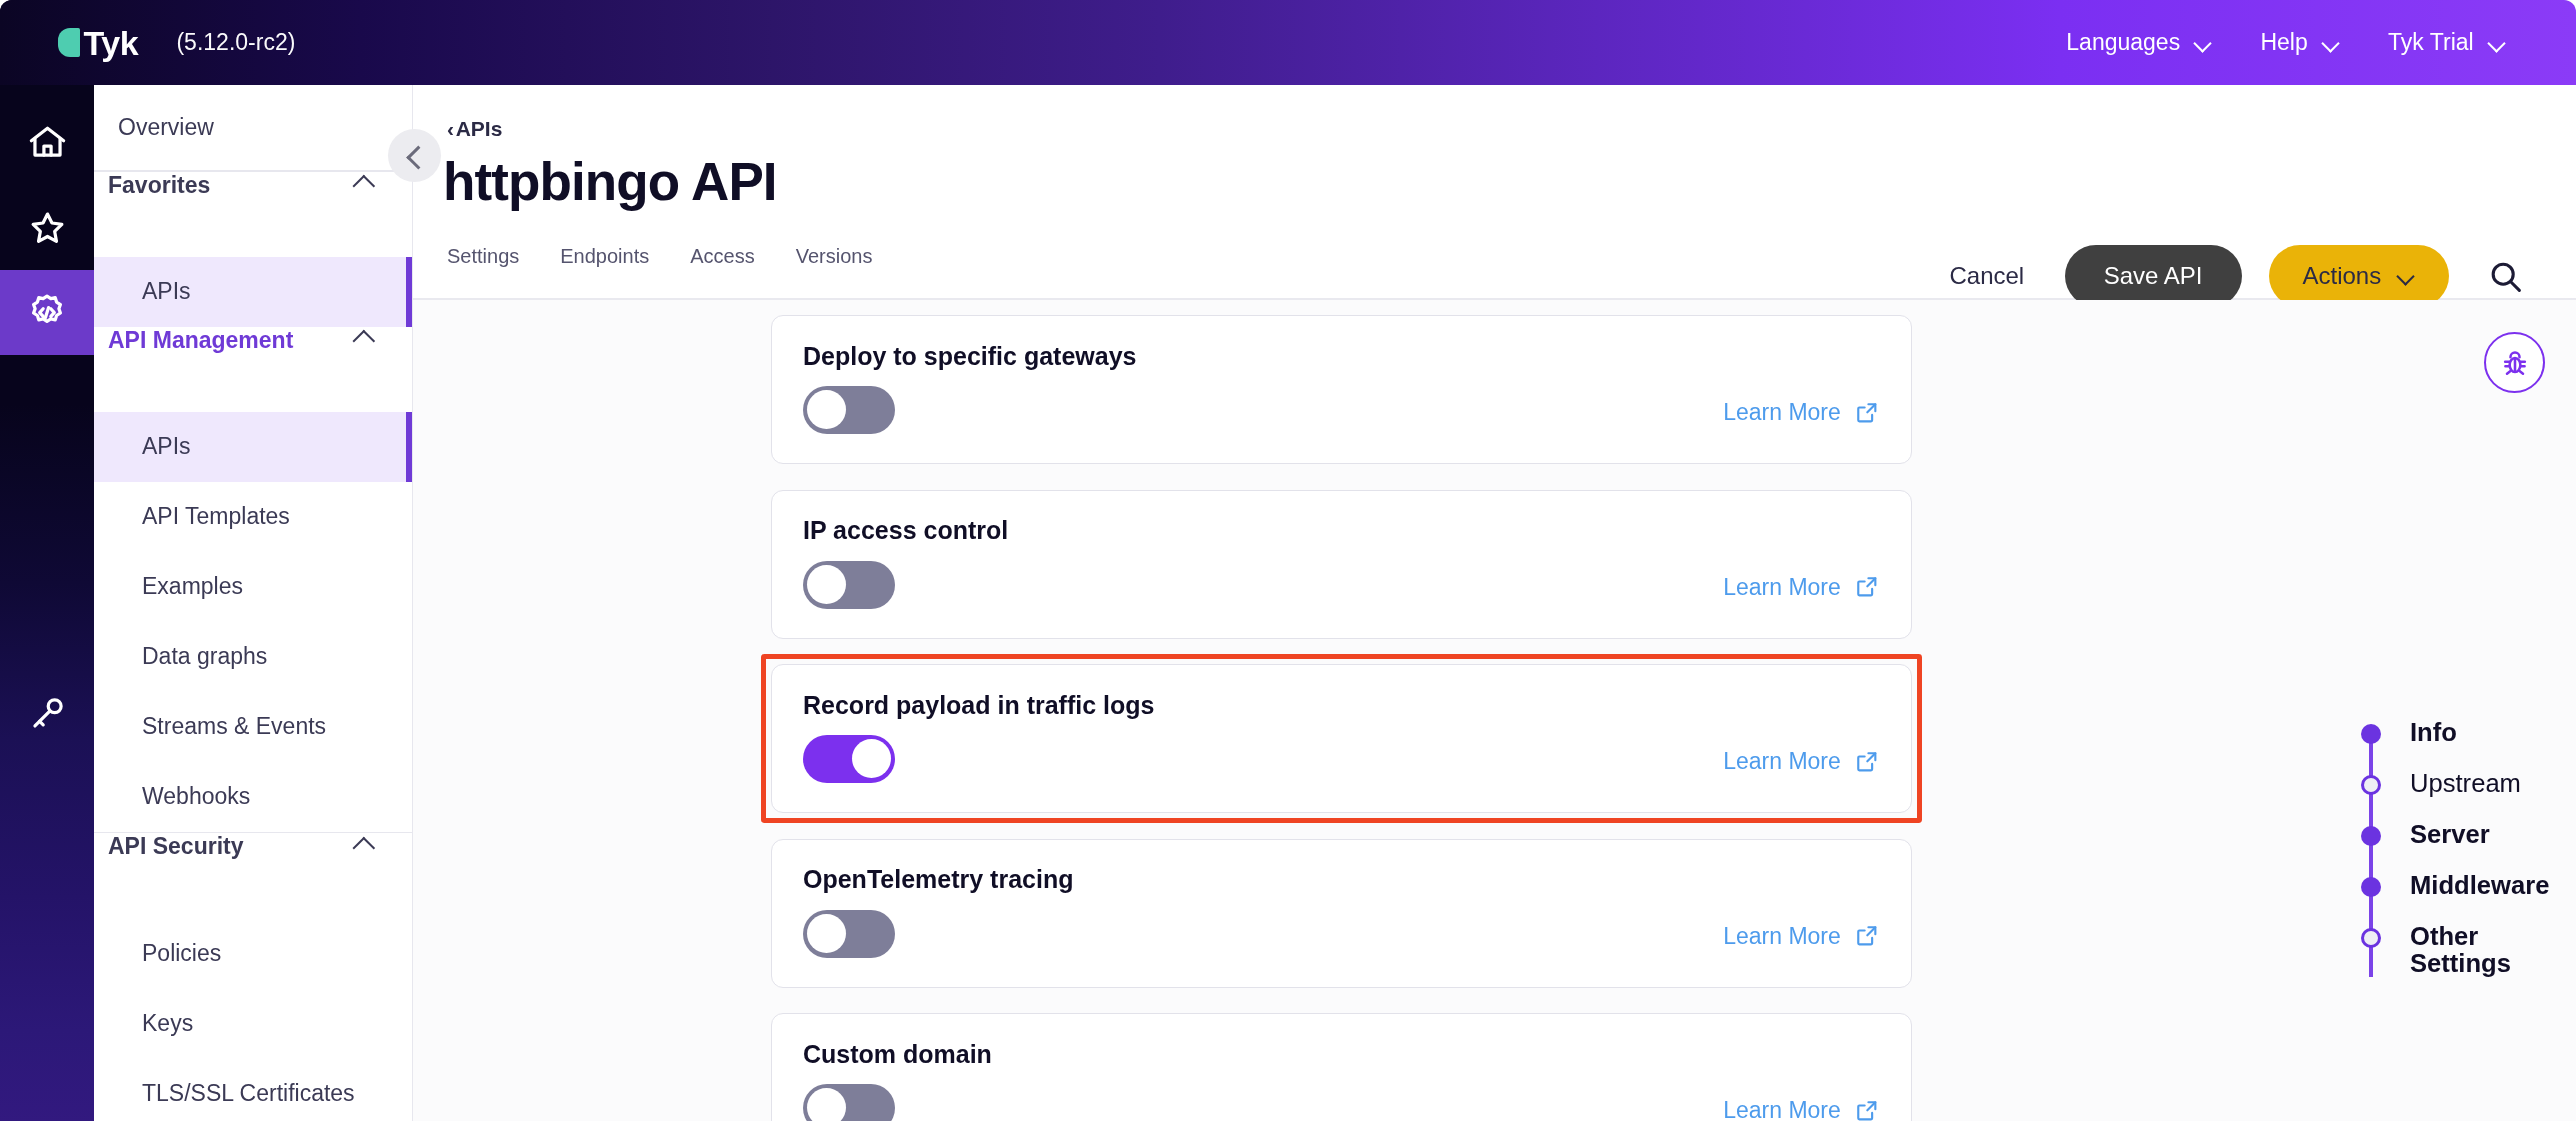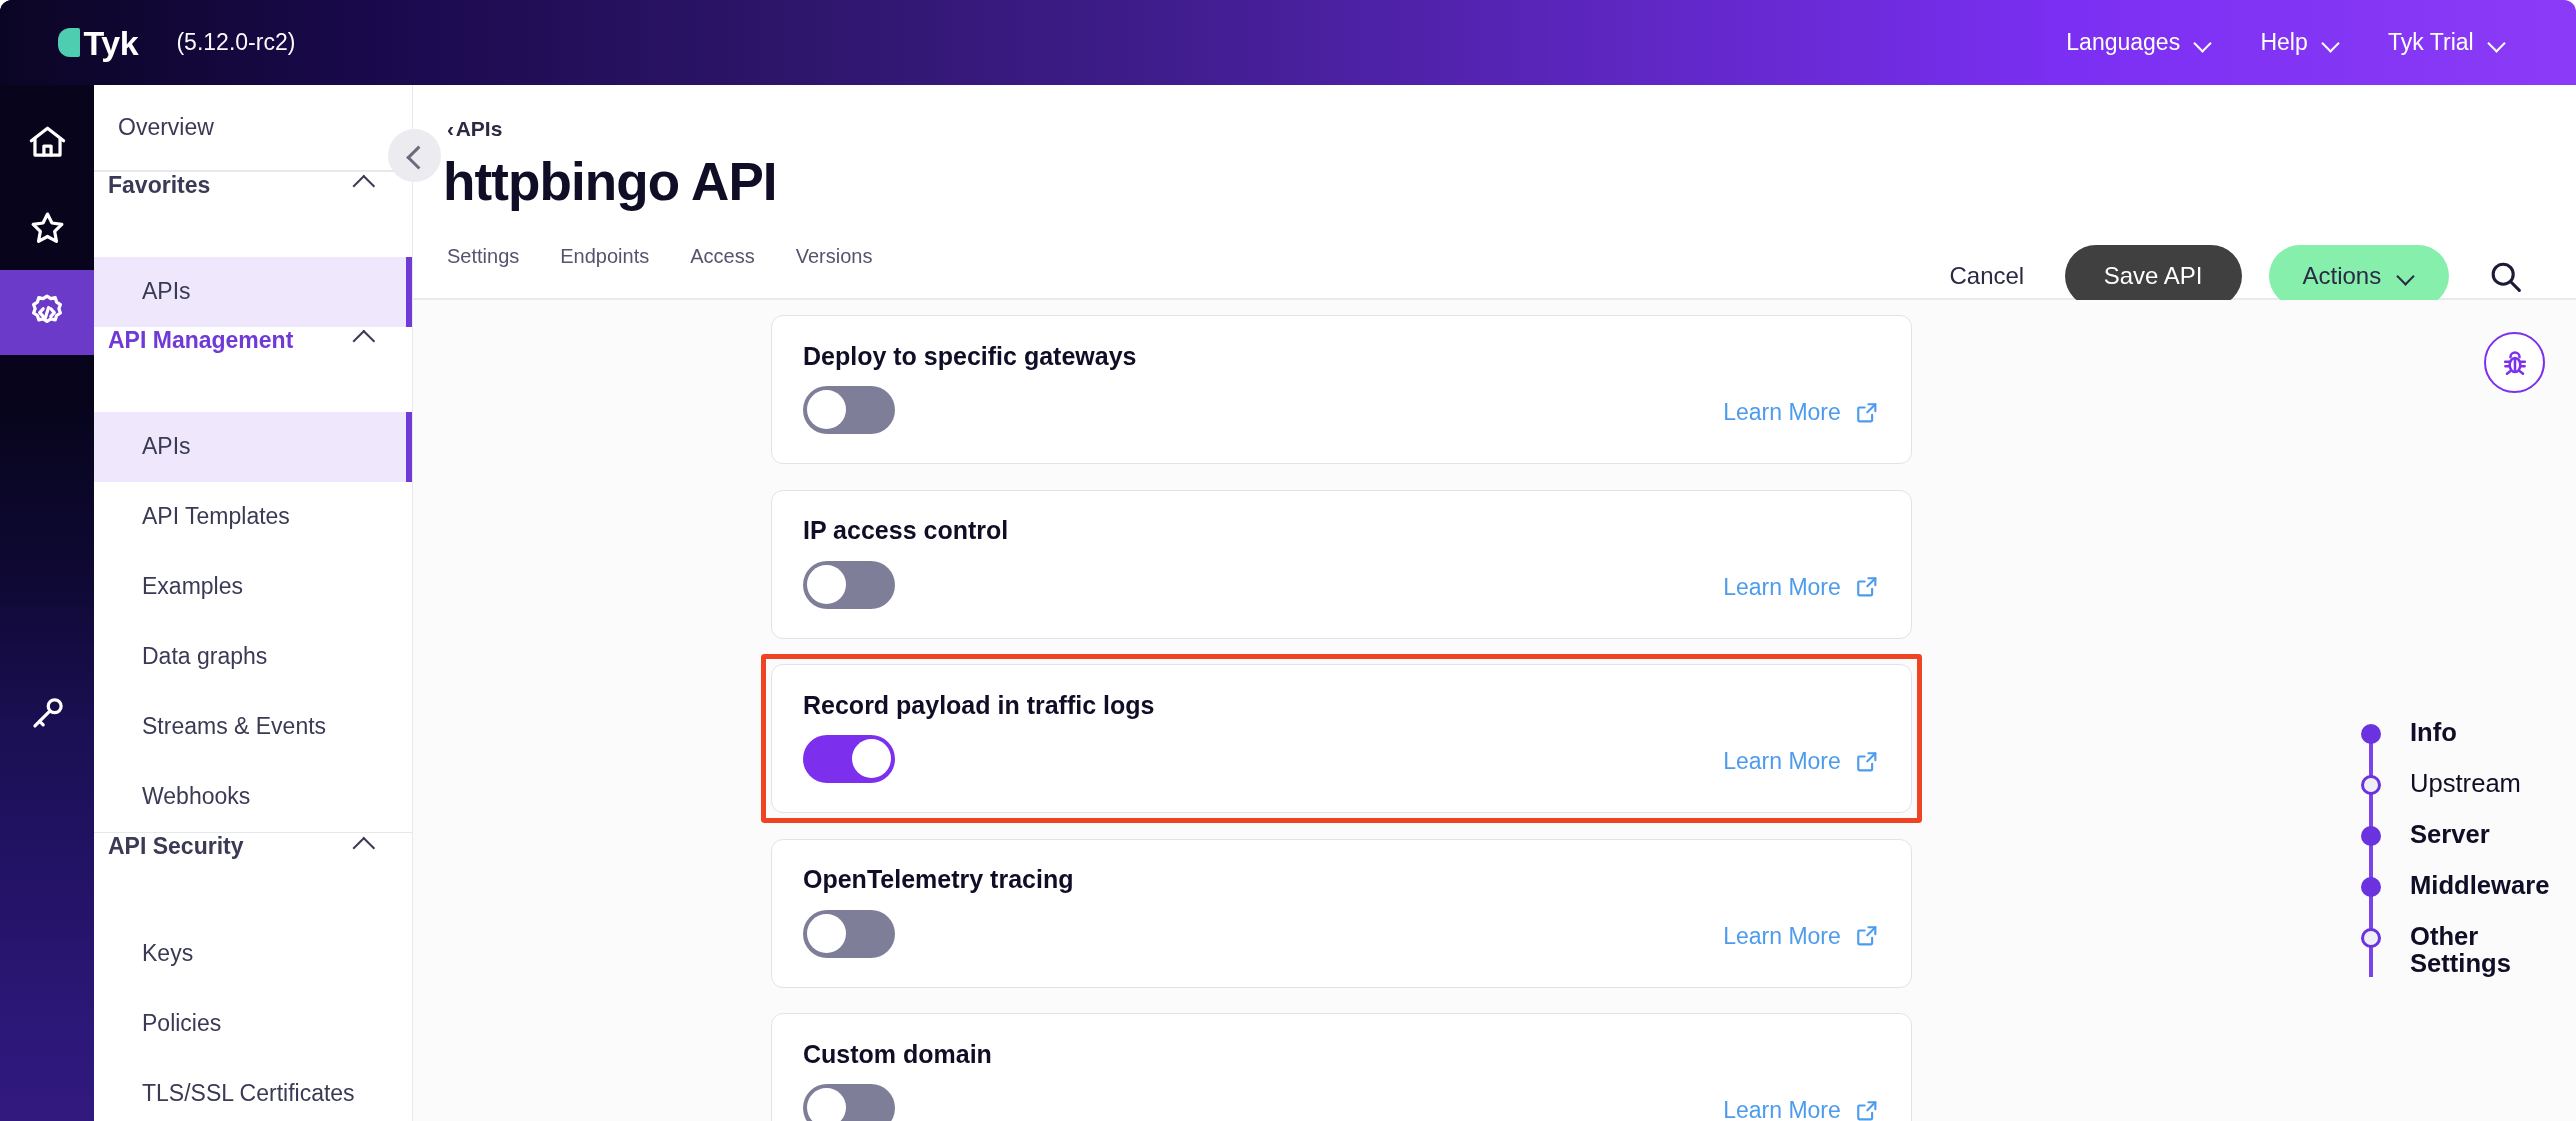--- a/index.html
+++ b/index.html
@@ -132,7 +132,7 @@
     font-family:"Liberation Sans", sans-serif;
   }
   .btn-secondary {
-    background:#86efac; color:#2b2a45; border:none; border-radius:34px;
+    background:#eab308; color:#2b2a45; border:none; border-radius:34px;
     font-size:24px; padding: 17px 34px; cursor:pointer;
     display:flex; align-items:center; gap:17px;
     font-family:"Liberation Sans", sans-serif;

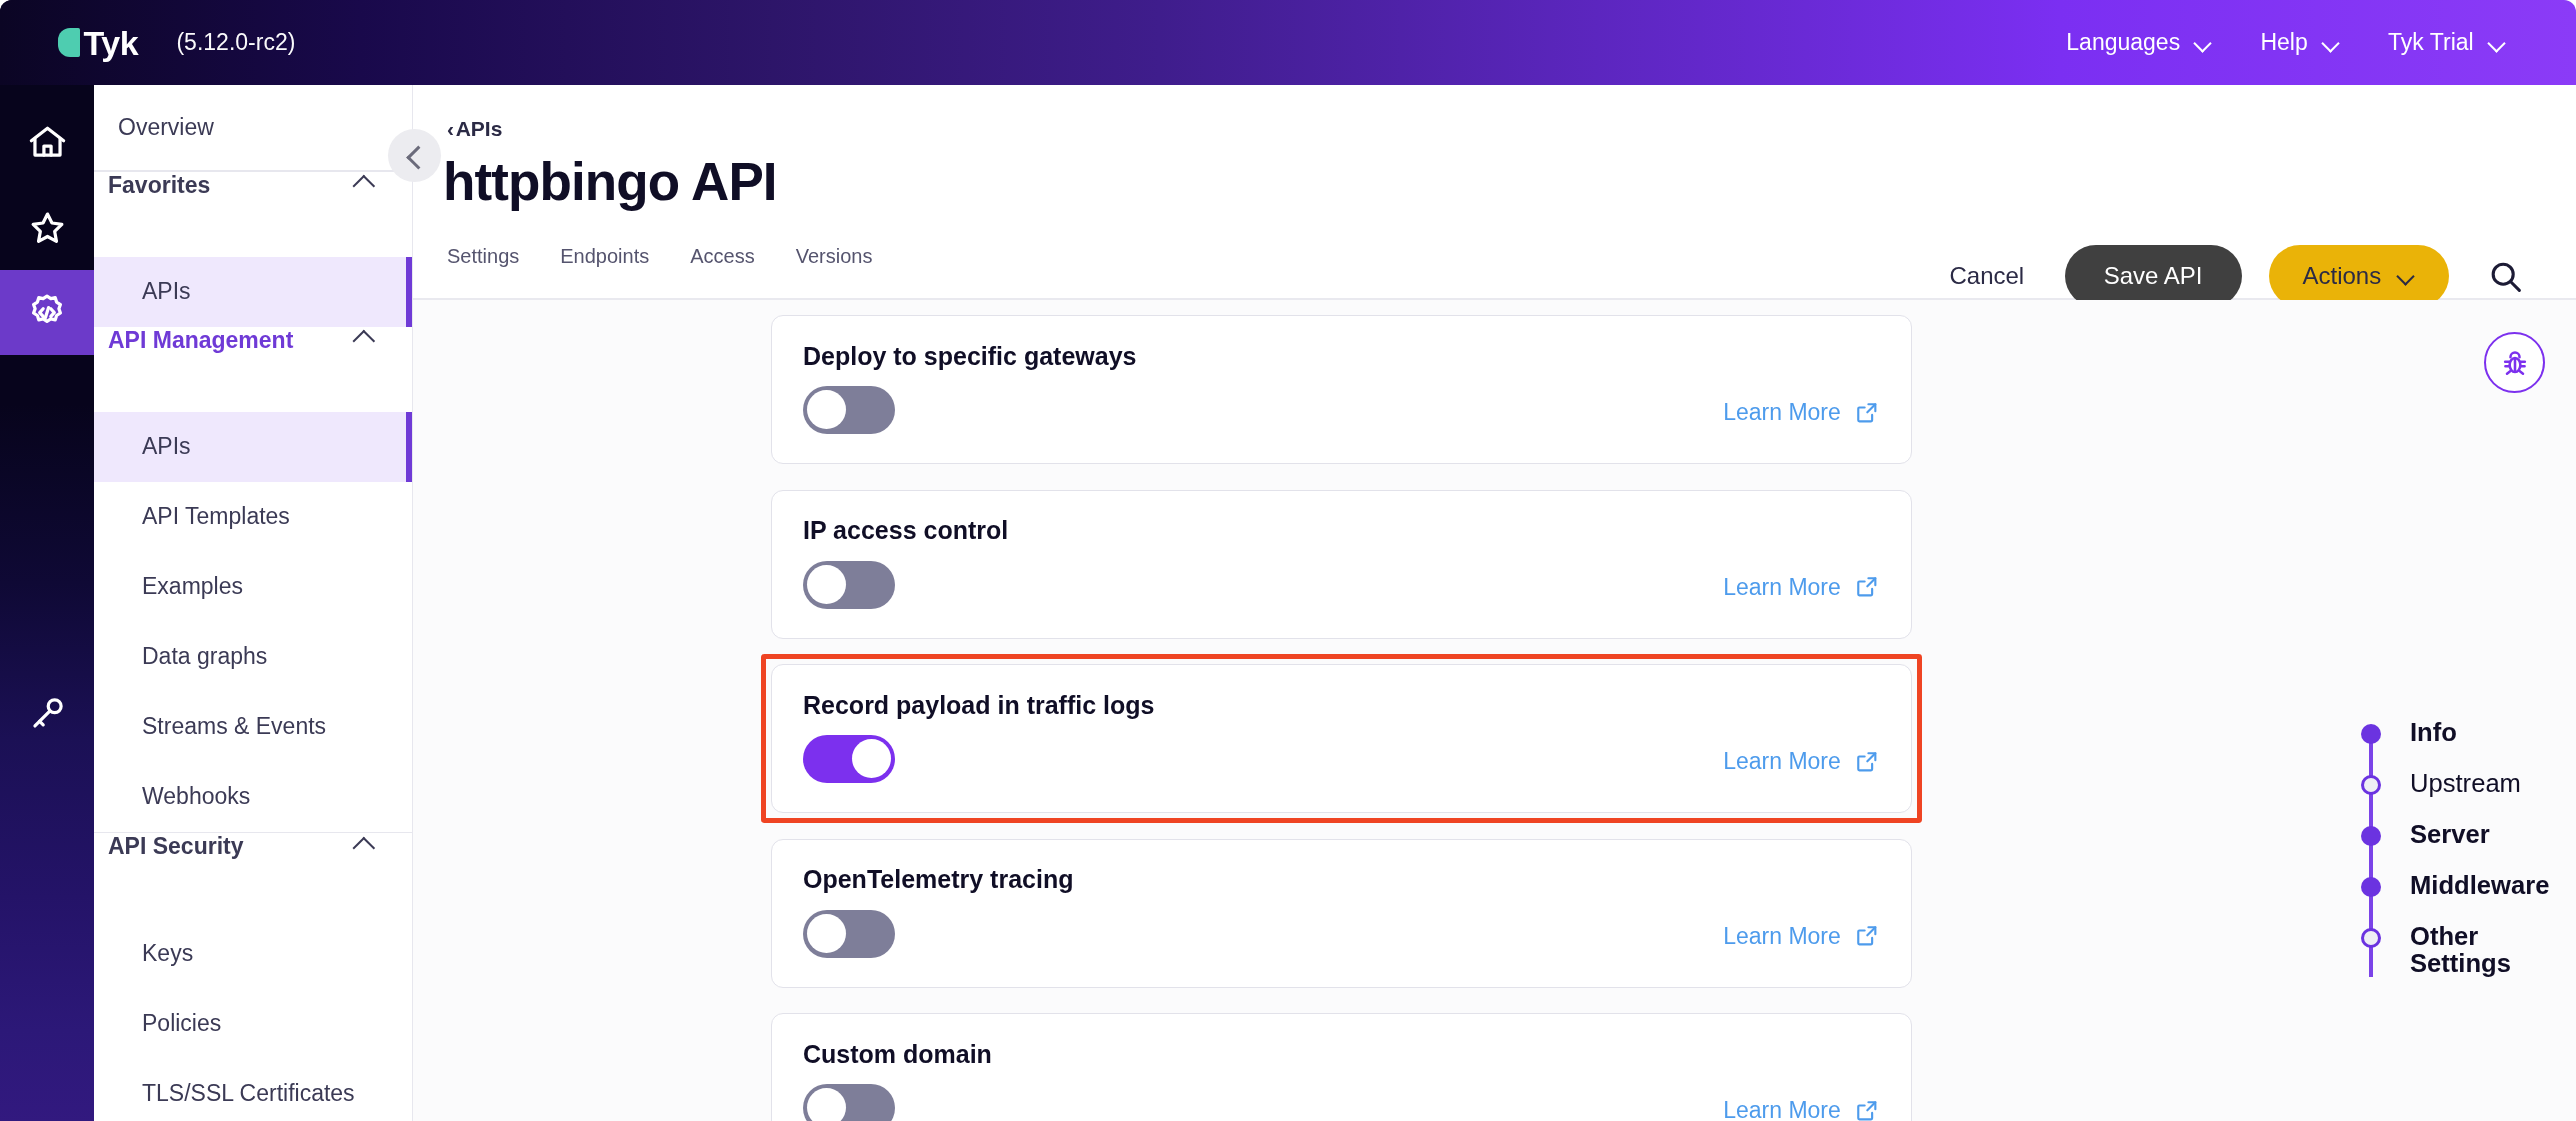--- a/index.html
+++ b/index.html
@@ -299,10 +299,10 @@
       <span class="chev-up"></span>
     </div>
     <div class="side-sub">
+      <span>Policies</span>
+    </div>
+    <div class="side-sub">
       <span>Keys</span>
-    </div>
-    <div class="side-sub">
-      <span>Policies</span>
     </div>
     <div class="side-sub">
       <span>TLS/SSL Certificates</span>

